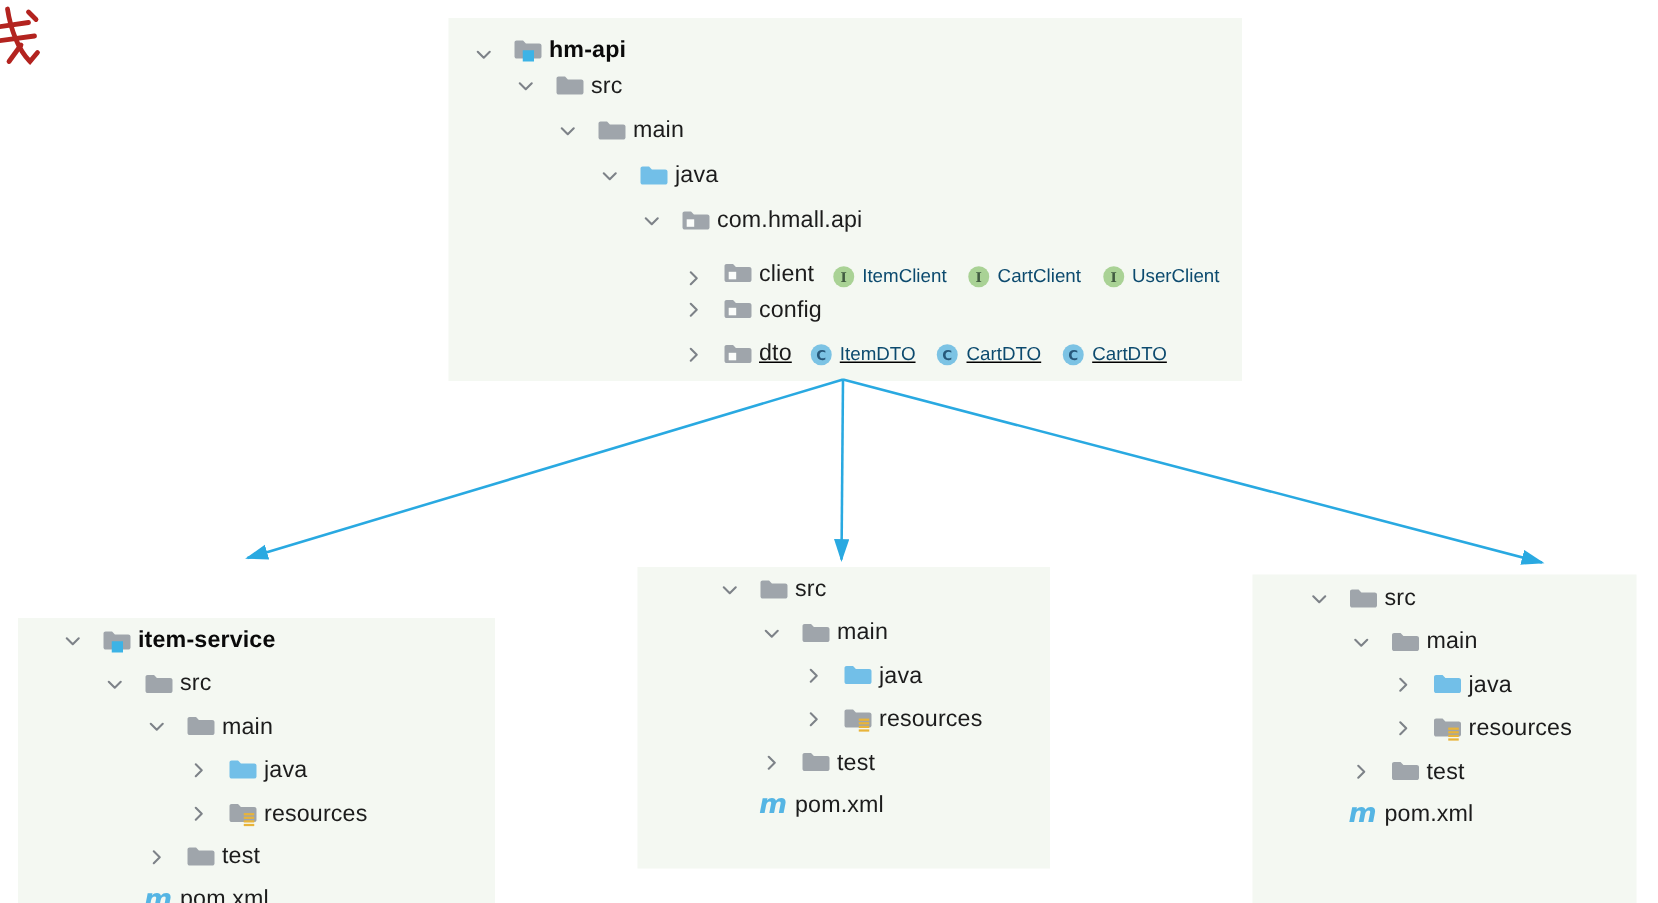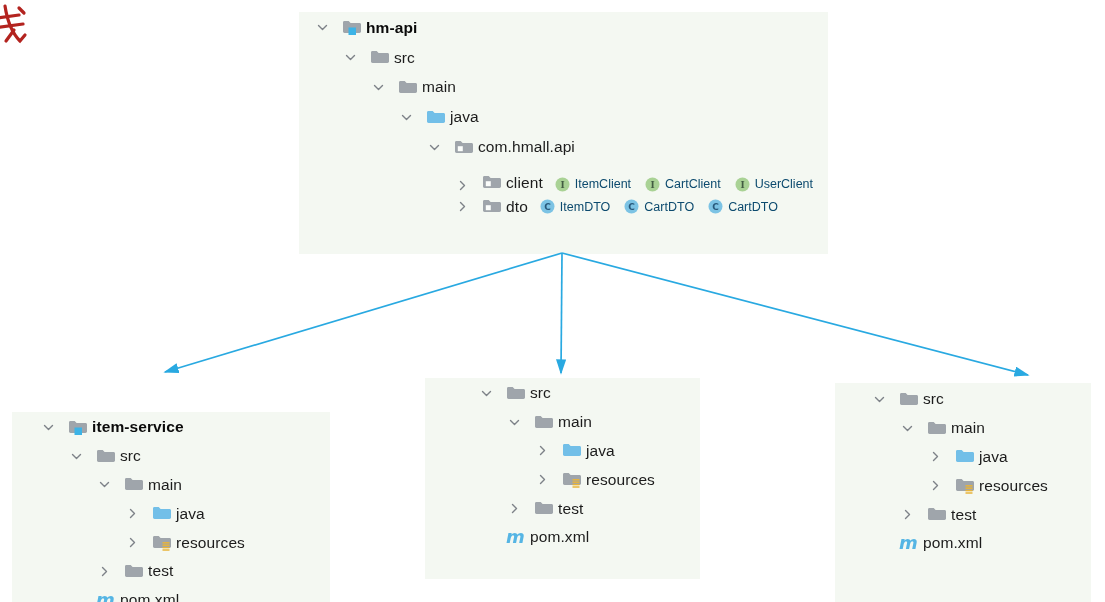--- a/index.html
+++ b/index.html
@@ -35,7 +35,7 @@
   </svg>
 
   <div class="tree-block" style="left:299px;top:12px;width:529px;height:241px;--rh:29.8px;padding-top:1px;">
-      <div class="row bold" style="padding-left: 17px;">
+      <div class="row bold" style="padding-left: 17px; align-items: flex-end;">
         <span class="chev">
           <svg width="13" height="13" viewBox="0 0 13 13" fill="none">
      <polyline points="2.5,4.5 6.5,8.5 10.5,4.5" stroke="var(--chevron)" stroke-width="1.4" stroke-linecap="round" stroke-linejoin="round"></polyline>

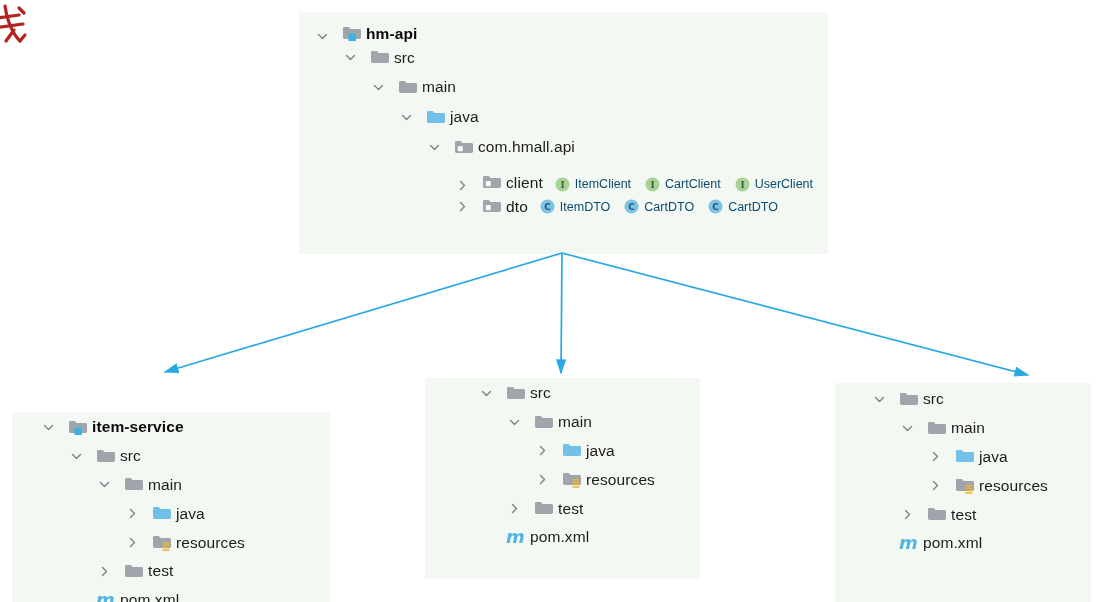--- a/index.html
+++ b/index.html
@@ -164,6 +164,21 @@
             <rect x="3.8" y="8.2" width="5" height="5" fill="#fbfdfb"></rect>
           </svg>
         </span>
+        <span class="lbl">config</span>
+      </div>
+      <div class="row" style="padding-left: 157px;">
+        <span class="chev">
+          <svg width="13" height="13" viewBox="0 0 13 13" fill="none">
+     <polyline points="4.5,2.5 8.5,6.5 4.5,10.5" stroke="var(--chevron)" stroke-width="1.4" stroke-linecap="round" stroke-linejoin="round"></polyline>
+          </svg>
+        </span>
+        <span class="ficon">
+          <svg width="20" height="19" viewBox="0 0 20 19" style="overflow:visible">
+     <path d="M1 4.4 C1 3.6 1.6 3 2.4 3 h4.3 l1.9 2 h8.9 c.8 0 1.5 .6 1.5 1.4 v7.2
+              c0 .8 -.7 1.4 -1.5 1.4 H2.5 C1.7 15 1 14.4 1 13.6 Z" fill="var(--folder-gray)"></path>
+            <rect x="3.8" y="8.2" width="5" height="5" fill="#fbfdfb"></rect>
+          </svg>
+        </span>
         <span class="lbl">dto</span>
         <span class="badges">
           <span class="badge">

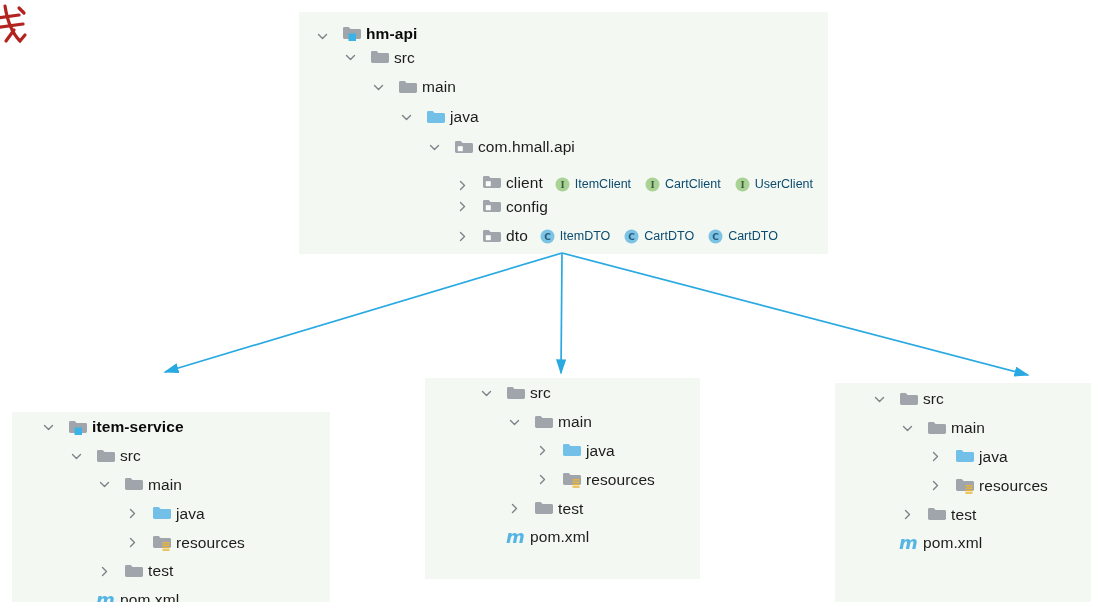--- a/index.html
+++ b/index.html
@@ -166,7 +166,7 @@
         </span>
         <span class="lbl">config</span>
       </div>
-      <div class="row" style="padding-left: 157px;">
+      <div class="row" style="padding-left: 157px; text-decoration: underline;">
         <span class="chev">
           <svg width="13" height="13" viewBox="0 0 13 13" fill="none">
      <polyline points="4.5,2.5 8.5,6.5 4.5,10.5" stroke="var(--chevron)" stroke-width="1.4" stroke-linecap="round" stroke-linejoin="round"></polyline>

